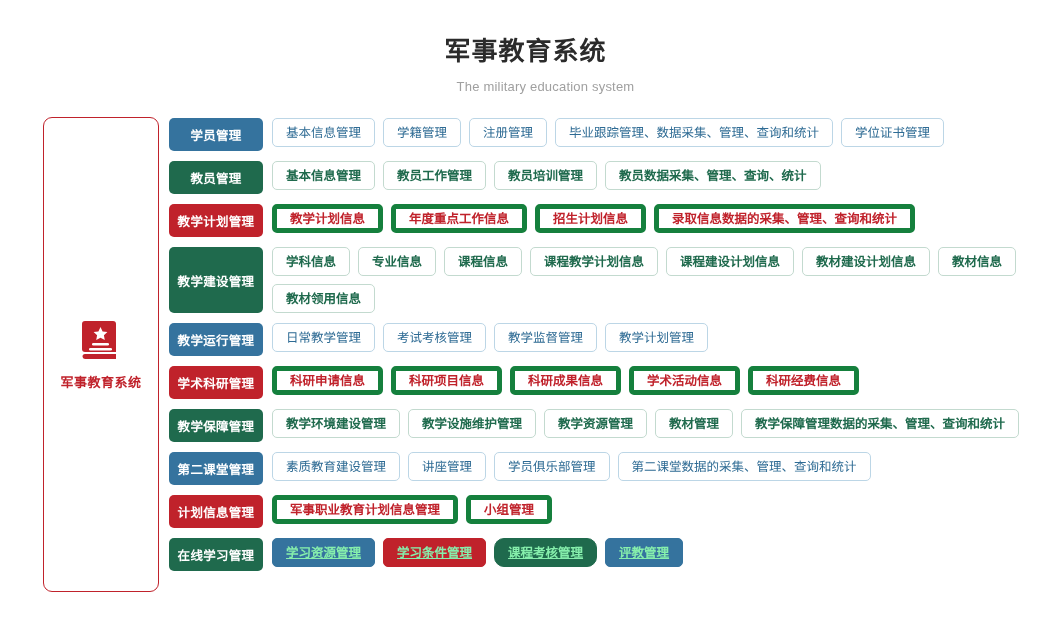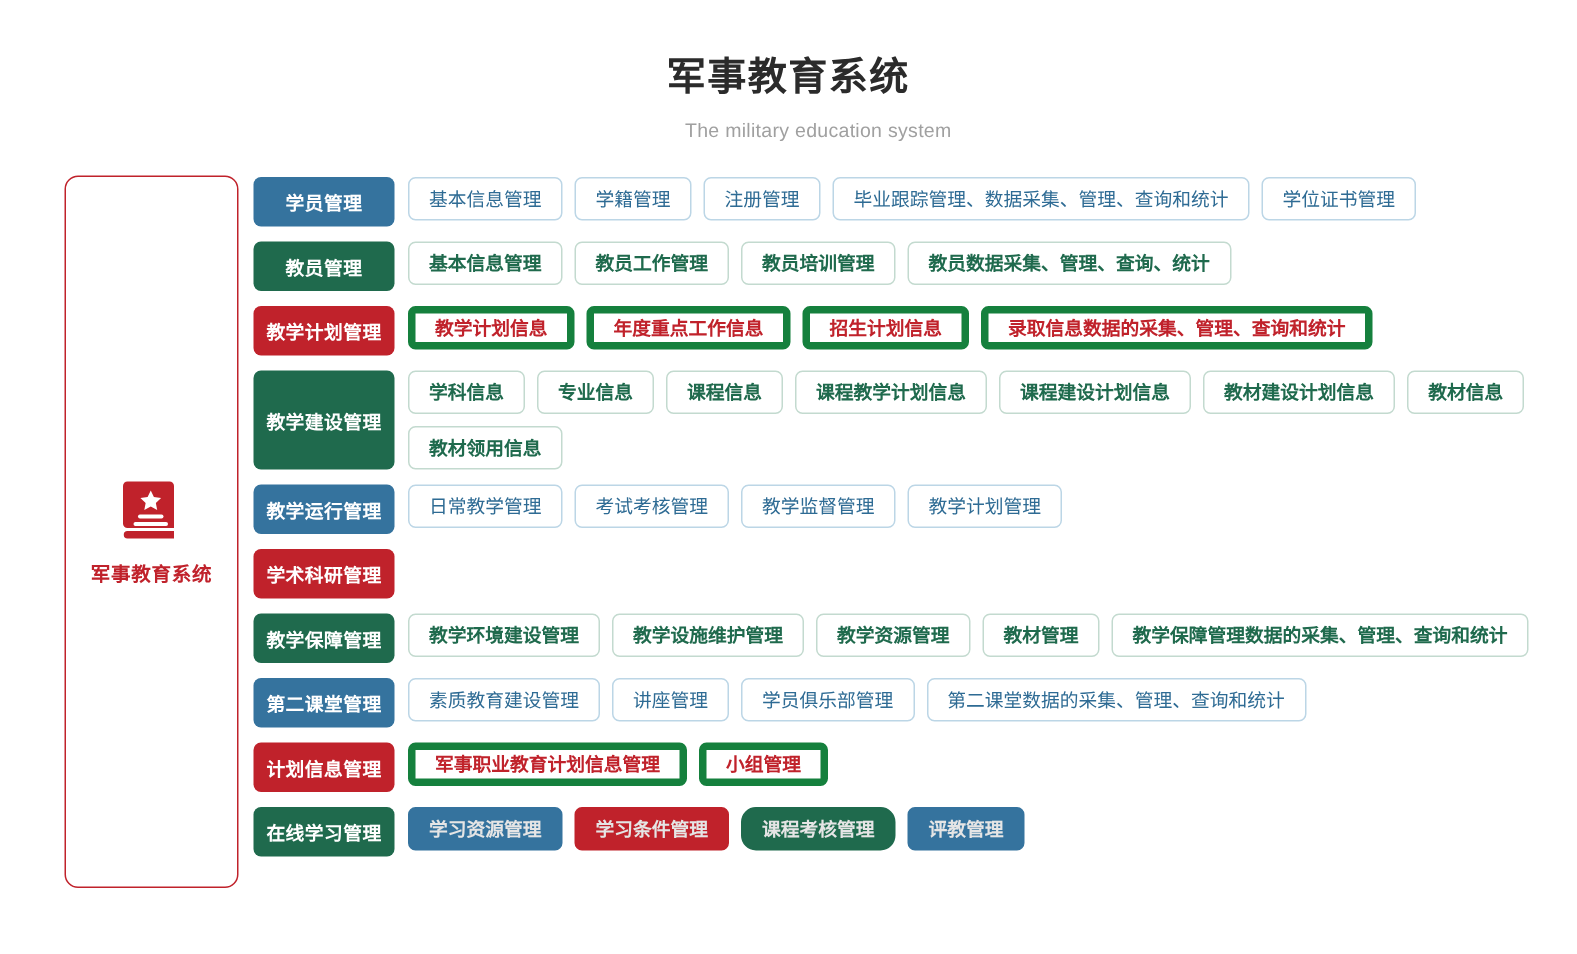--- a/index.html
+++ b/index.html
@@ -228,6 +228,13 @@
       </div>
       <div class="tree-row">
         <div class="row-head red">学术科研管理</div>
+        <div class="row-children">
+          <div class="chip red">科研申请信息</div>
+          <div class="chip red">科研项目信息</div>
+          <div class="chip red">科研成果信息</div>
+          <div class="chip red">学术活动信息</div>
+          <div class="chip red">科研经费信息</div>
+        </div>
       </div>
       <div class="tree-row">
         <div class="row-head green">教学保障管理</div>

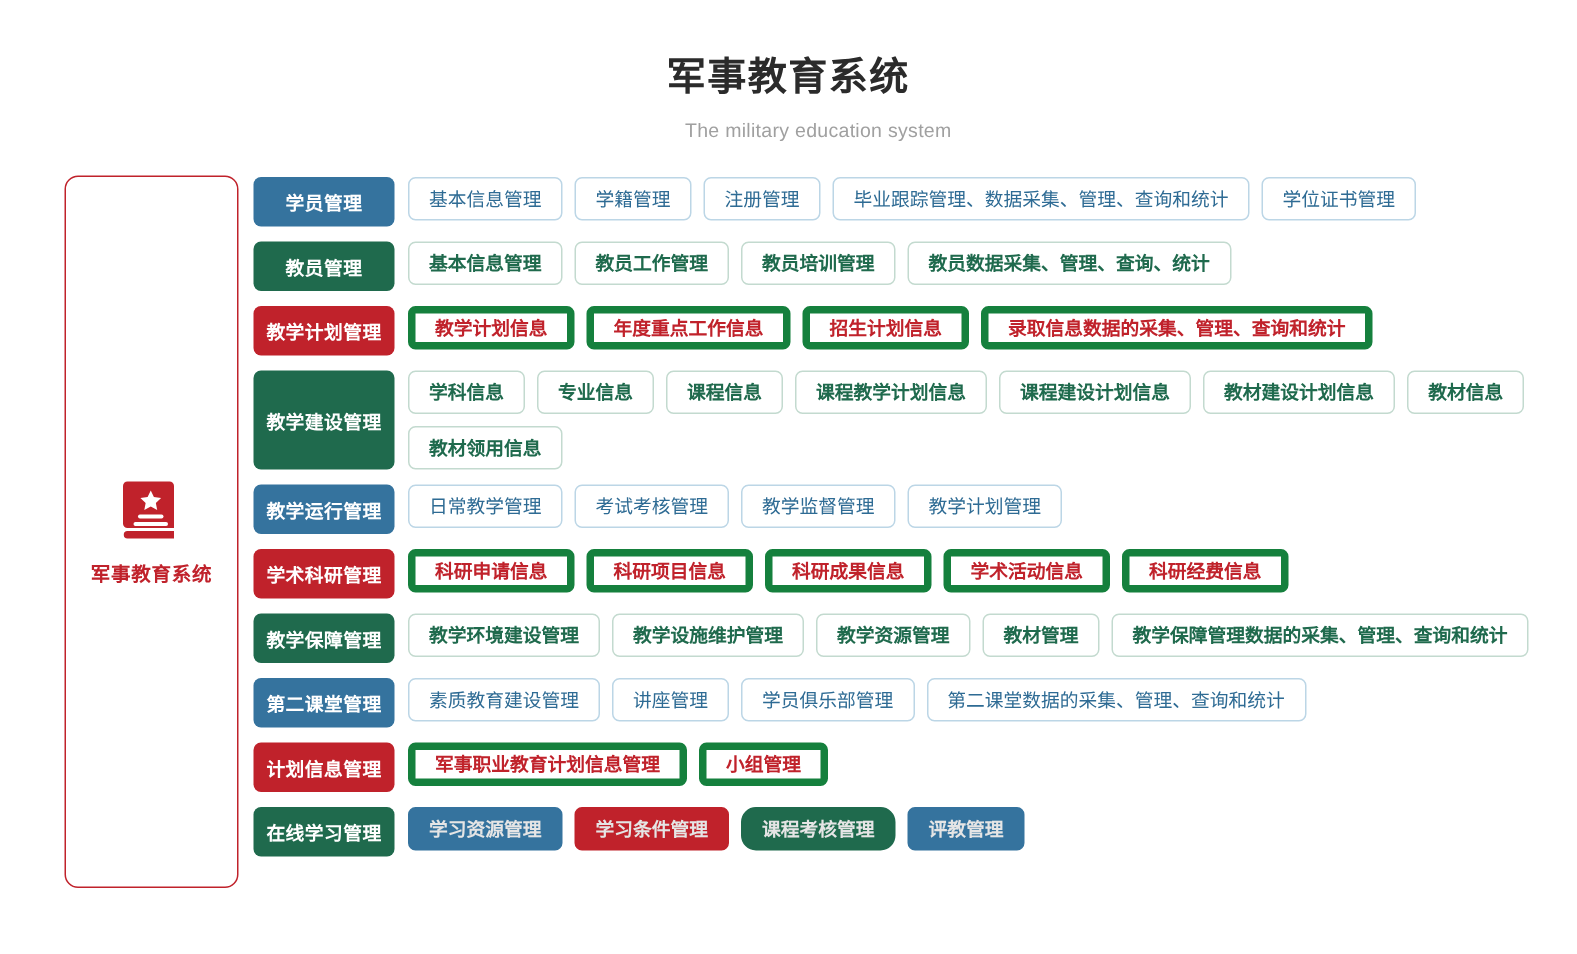--- a/index.html
+++ b/index.html
@@ -142,8 +142,9 @@
   
   .chip.solid {
     border: 1px solid transparent;
-    color: #e5e5e5;
-    font-weight: bold;
+    color: #86efac;
+    font-weight: bold;
+    text-decoration: underline;
   }
   .chip.solid.blue  { background: #35739e; border-color: #35739e; }
   .chip.solid.green { background: #1f6a4d; border-color: #1f6a4d; border-radius: 10px; }

